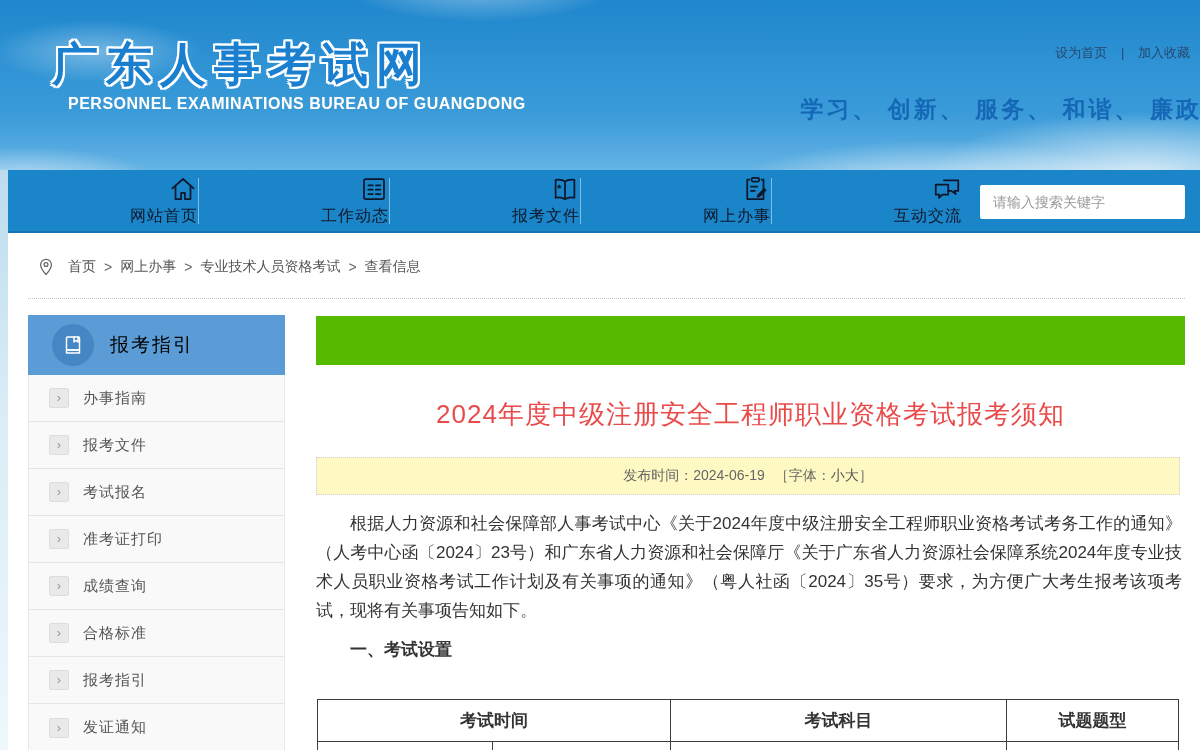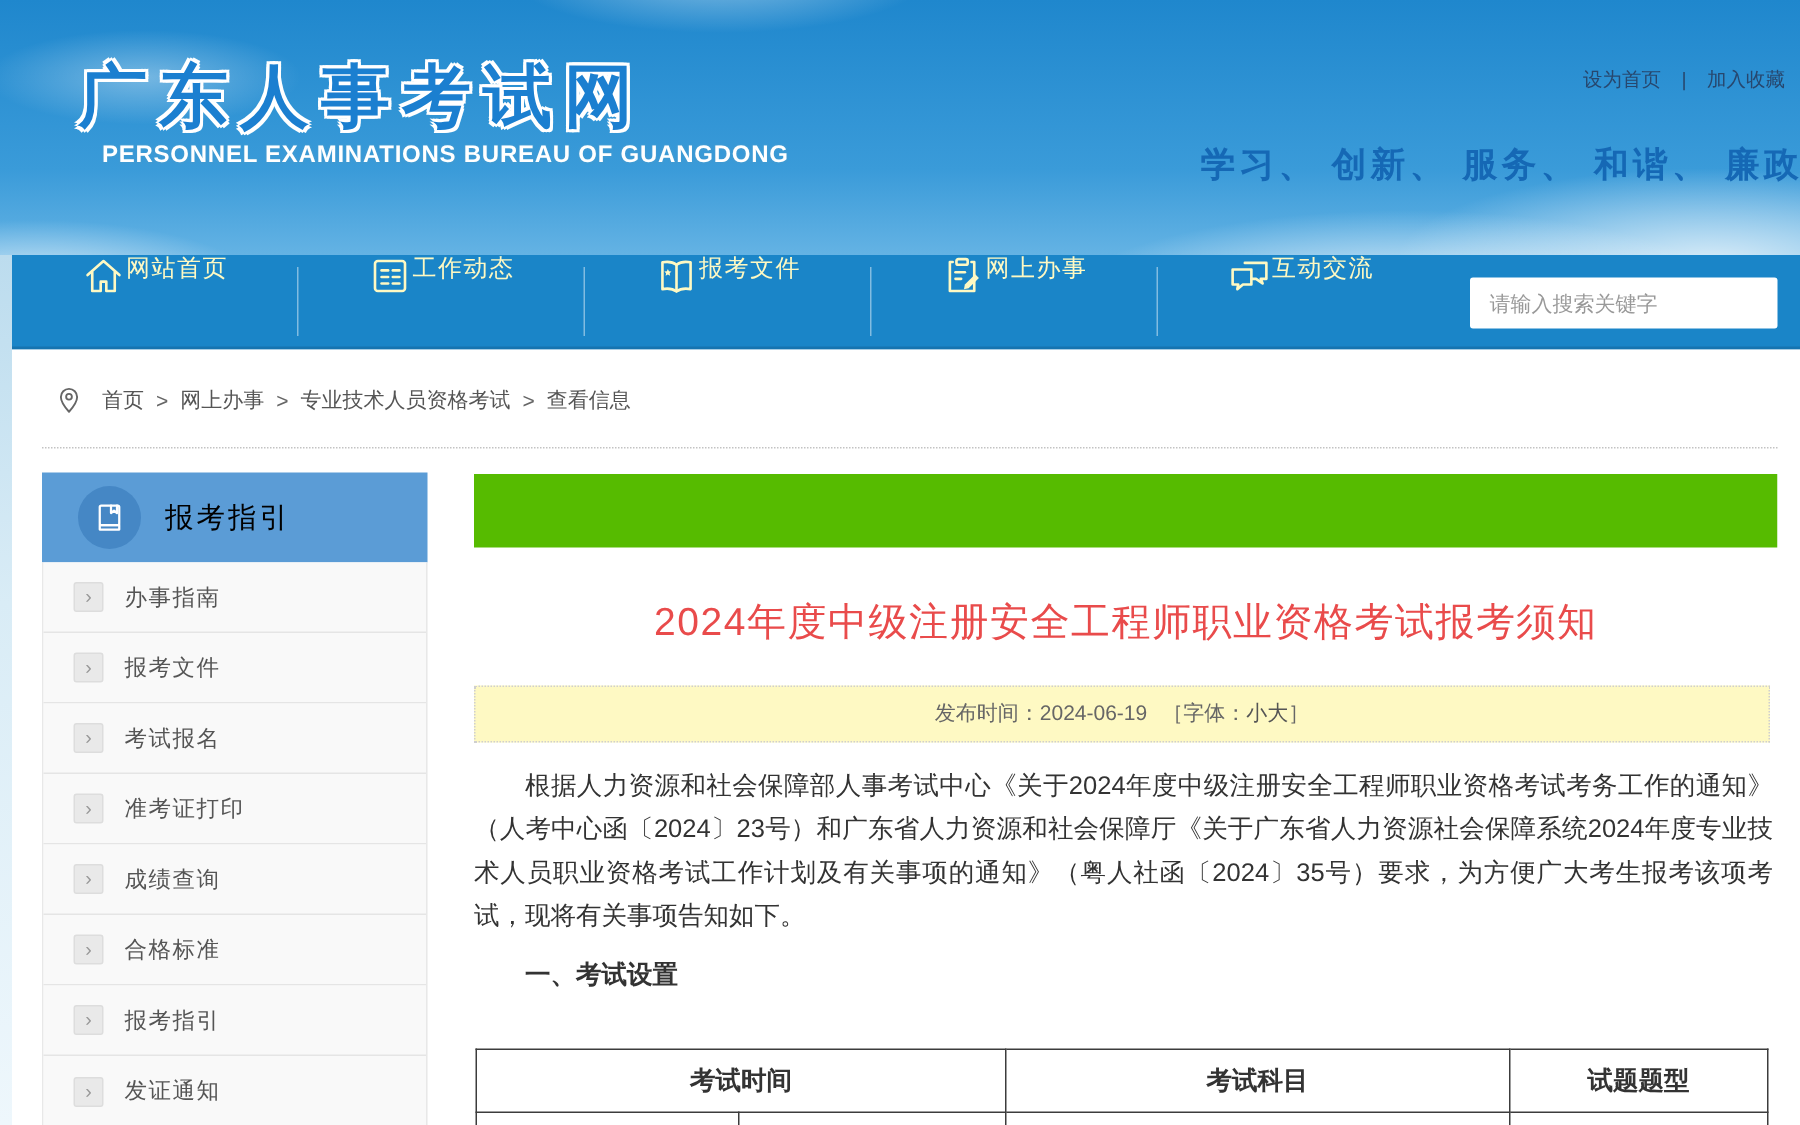--- a/index.html
+++ b/index.html
@@ -54,8 +54,8 @@
     display:flex; align-items:center;
   }
   .nav-item {
-    width:190px; height:63px; display:flex; flex-direction:row; align-items:flex-start; justify-content:center;
-    color:#fef9c3; cursor:pointer; position:relative;
+    width:190px; height:63px; display:flex; flex-direction:column; align-items:flex-end; justify-content:center;
+    color:#0f172a; cursor:pointer; position:relative;
   }
   .nav-item .nav-icon { width:30px; height:30px; margin-bottom:2px; }
   .nav-item .nav-label { font-size:16px; letter-spacing:1px; }

